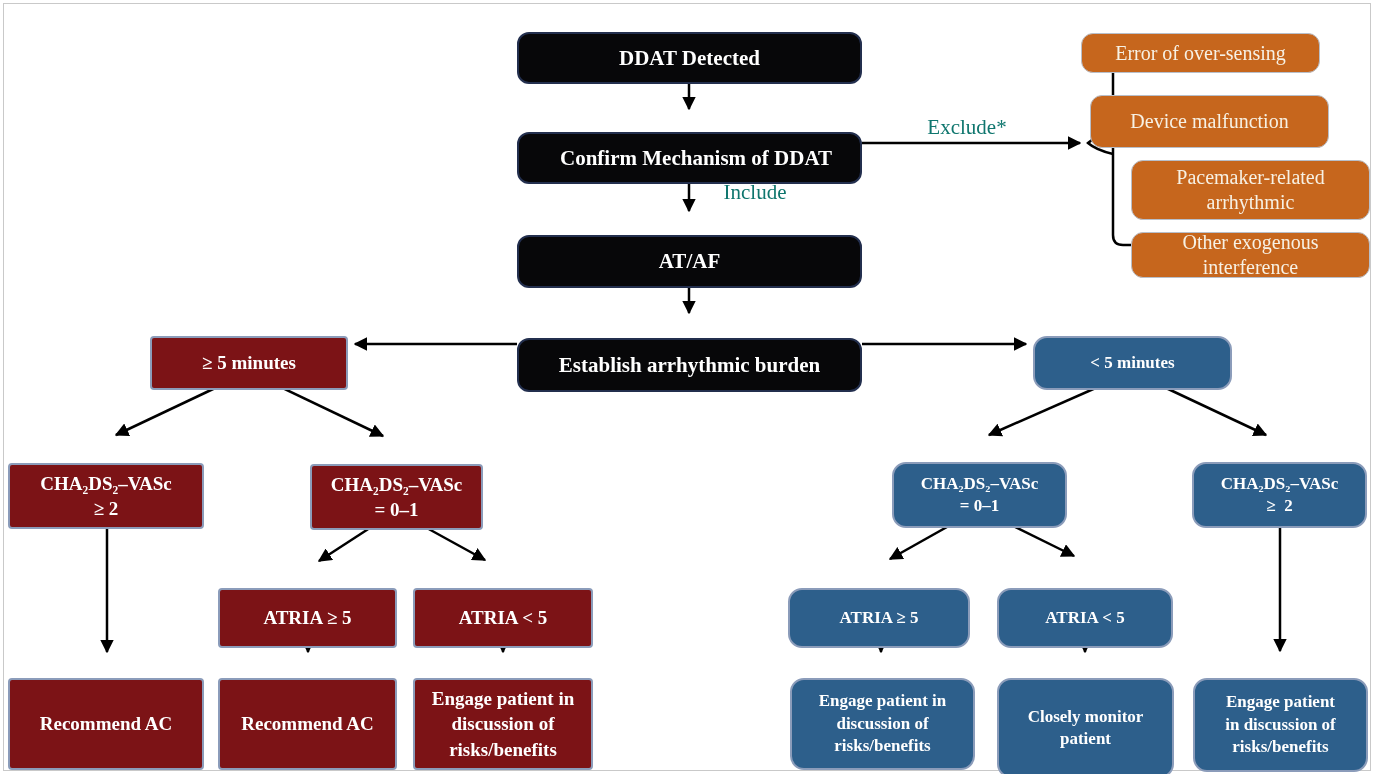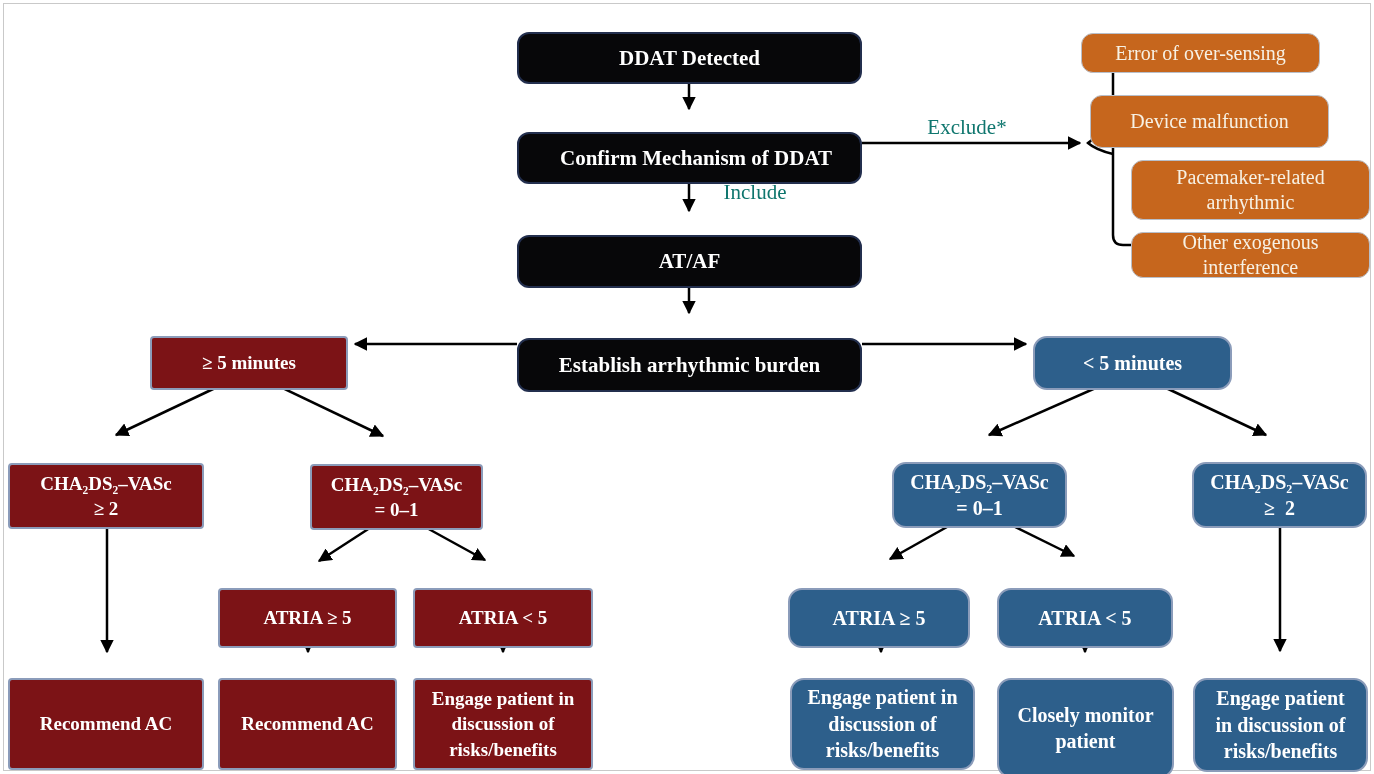--- a/index.html
+++ b/index.html
@@ -29,7 +29,7 @@
   .blue{
     background:var(--blue,#2d5f8b);
     border:2px solid #8b9cba;border-radius:14px;
-    font-size:20px;line-height:1.32;
+    font-size:17px;line-height:1.32;
   }
   .orange{
     background:var(--orange,#c6661d);

